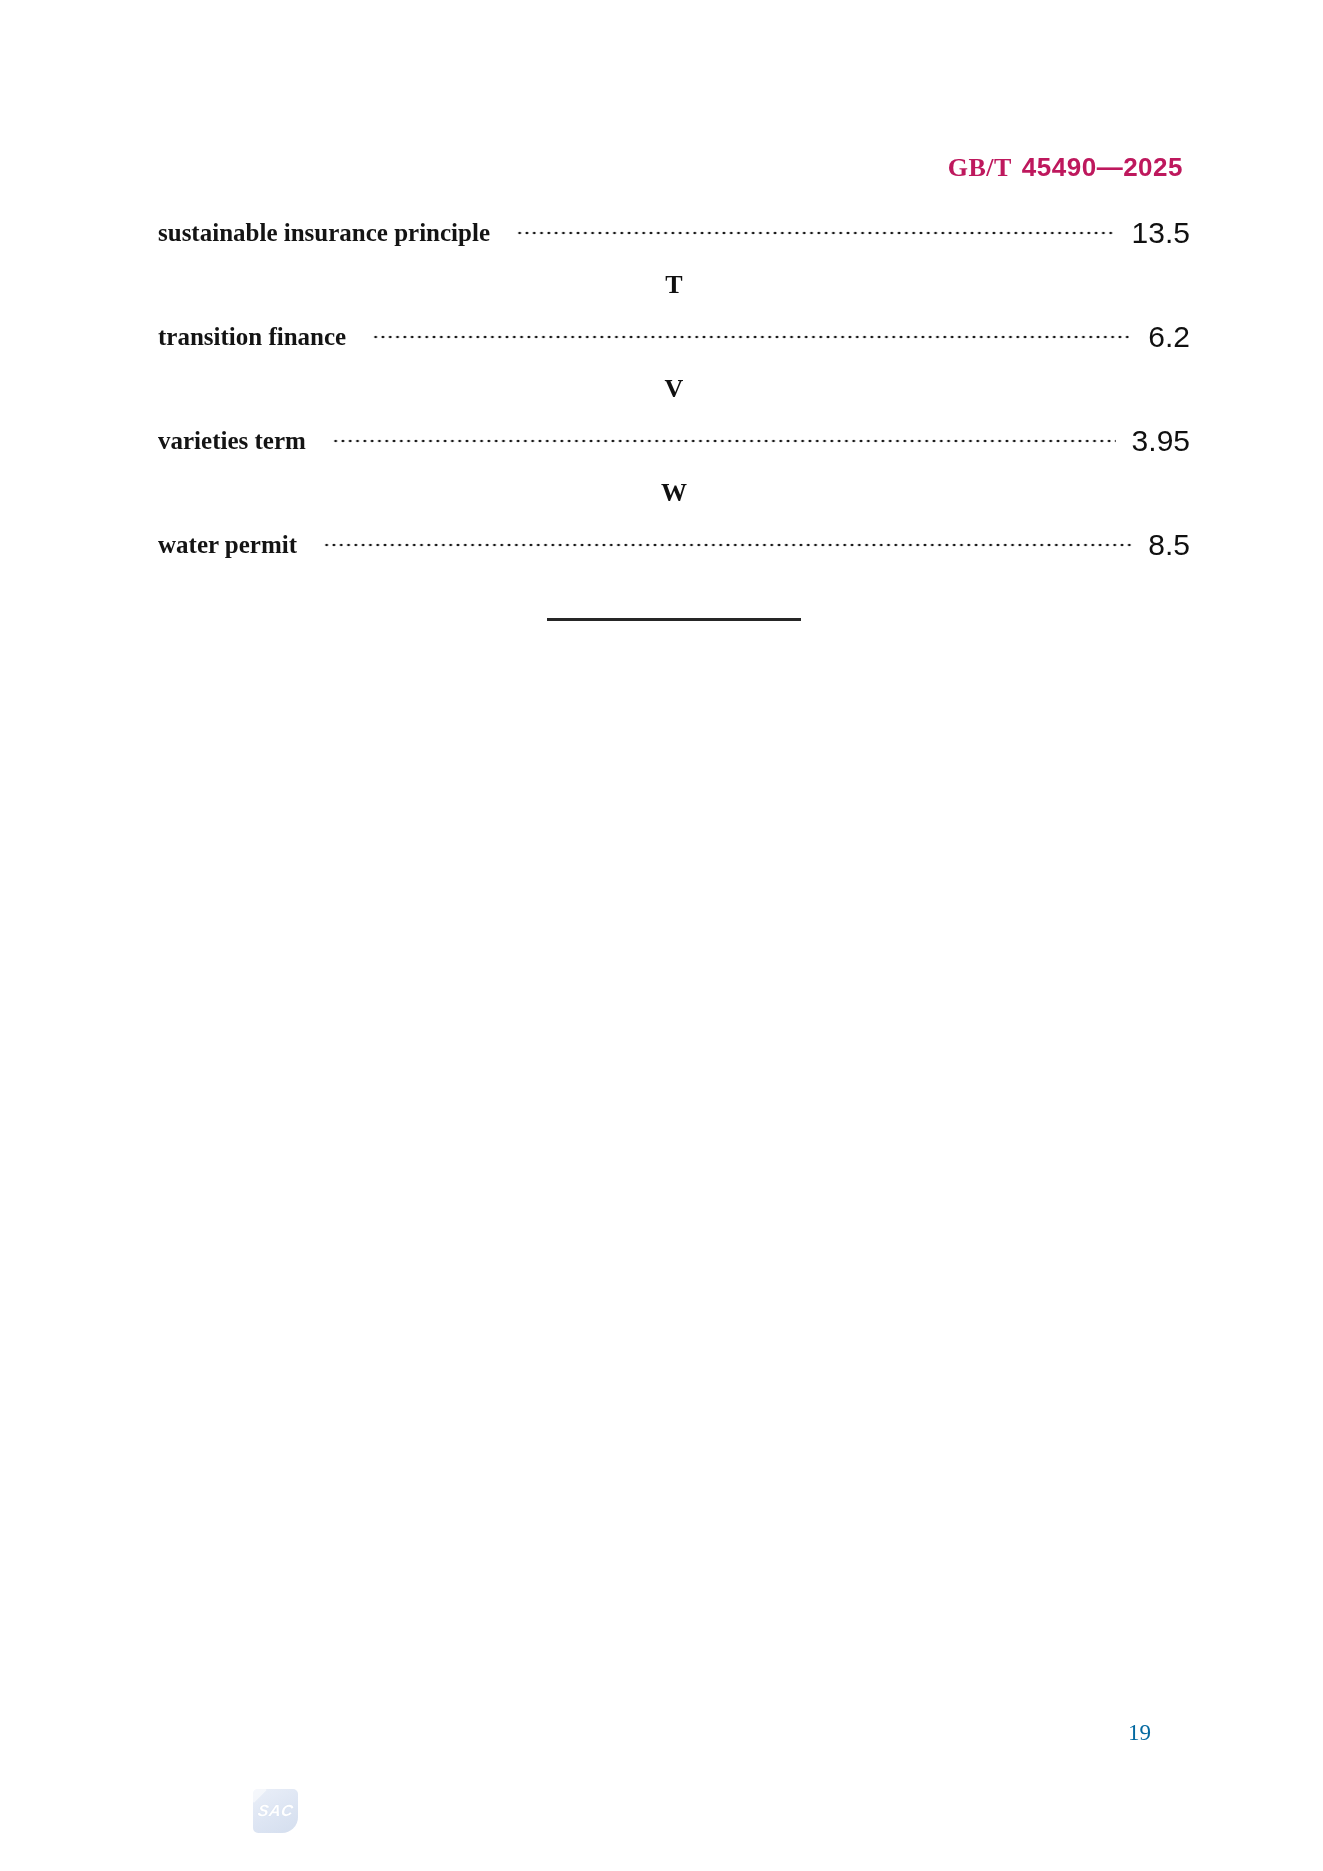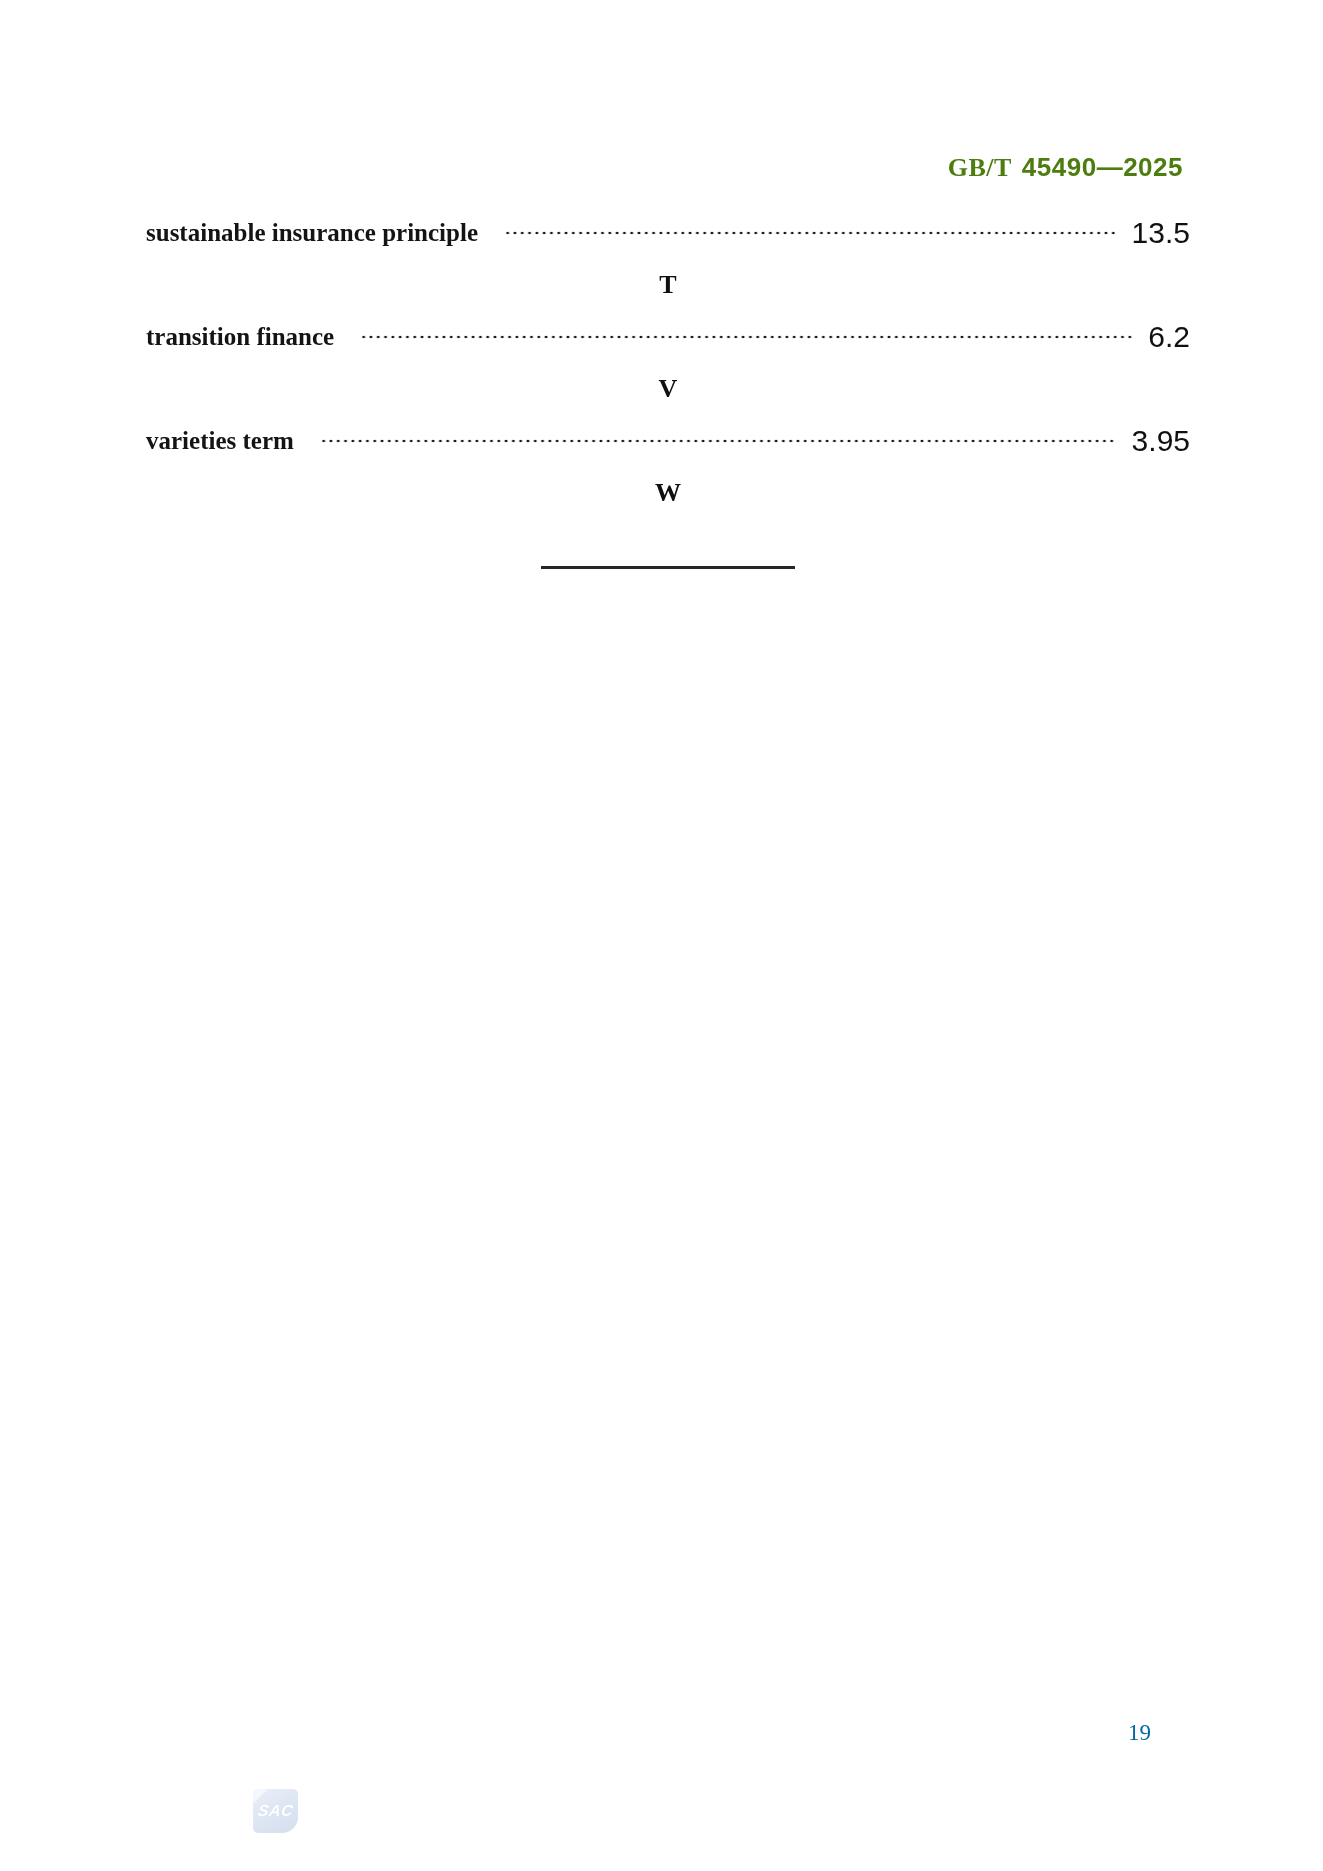--- a/index.html
+++ b/index.html
@@ -22,7 +22,7 @@
     top: 152px; right: 140px;
     font-size: 26px; font-weight: bold;
     white-space: nowrap;
-    color: #4d7c0f;
+    color: #be185d;
   }
   .std-header .code { font-family: "Liberation Serif", serif; letter-spacing: 0.5px; }
   .std-header .num  { font-family: "Liberation Sans", sans-serif; font-weight: 600; margin-left: 10px; letter-spacing: 0.5px; }

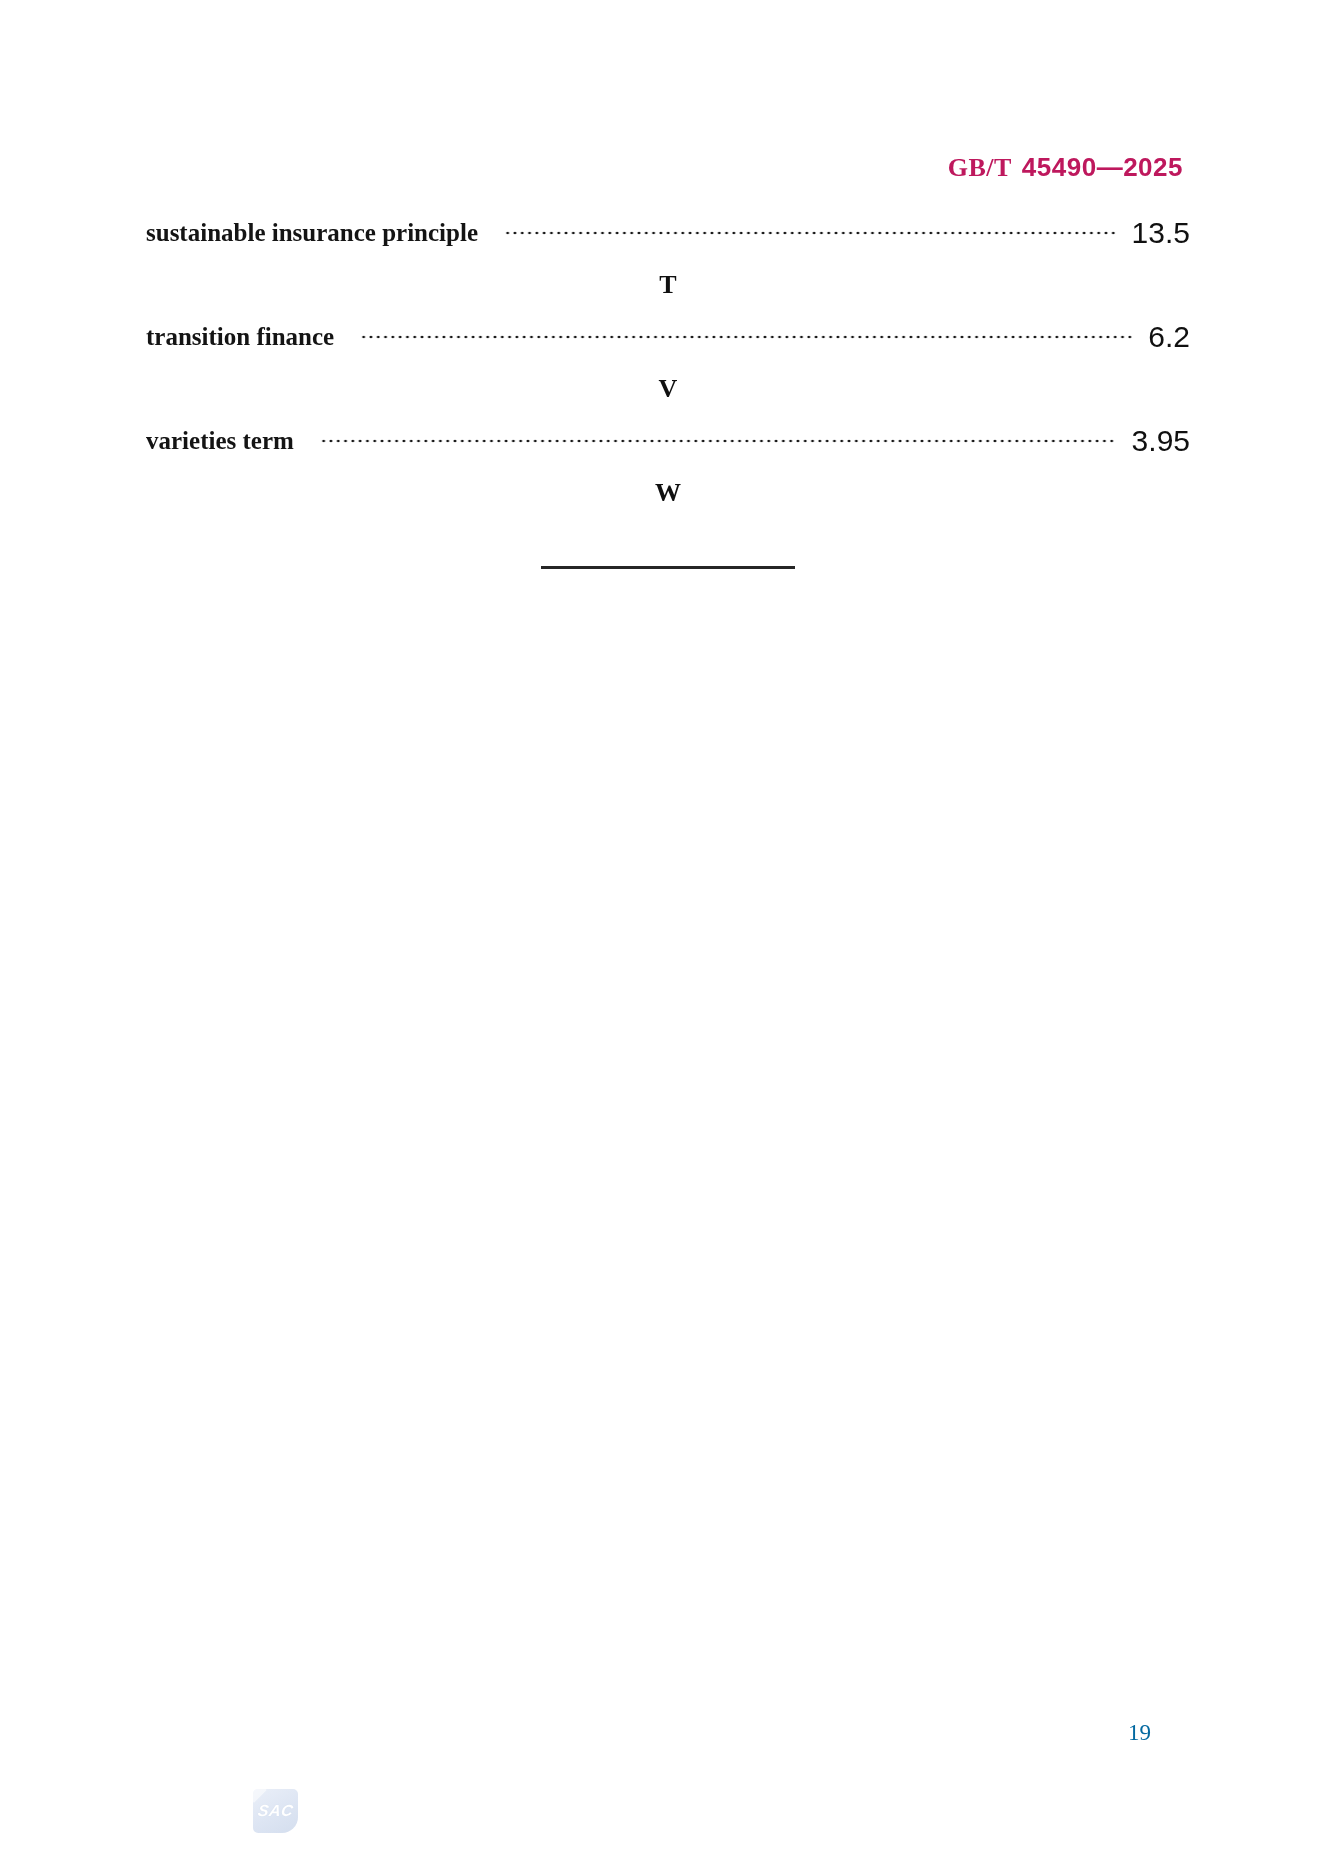--- a/index.html
+++ b/index.html
@@ -30,7 +30,7 @@
   
   .index {
     position: absolute;
-    top: 218px; left: 146px; right: 133px;
+    top: 218px; left: 158px; right: 133px;
   }
   .row { height: 30px; }
   .row + .row { margin-top: 22px; }

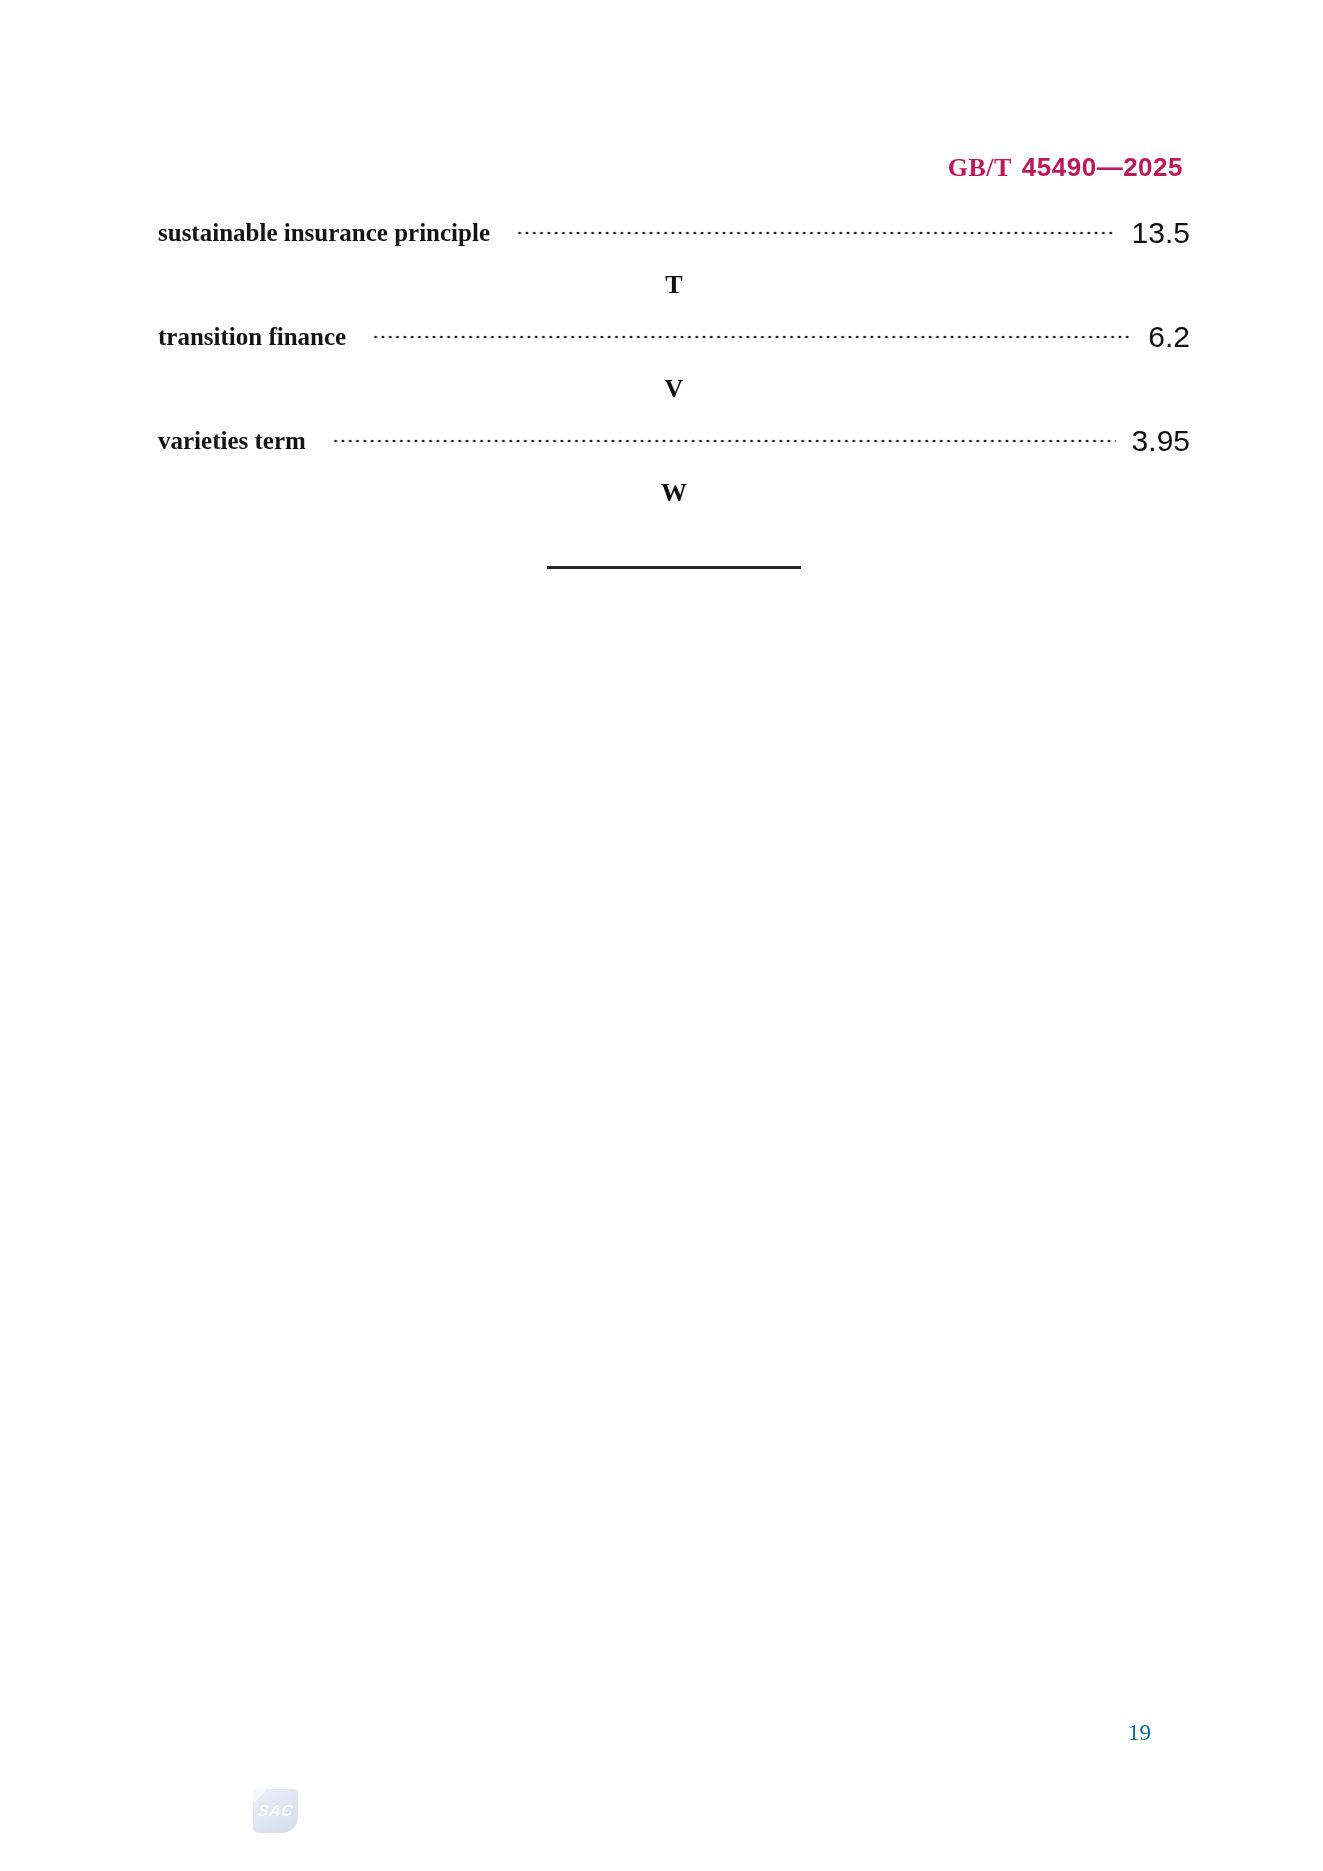--- a/index.html
+++ b/index.html
@@ -141,6 +141,11 @@
         <span class="ref">3.95</span>
       </div>
       <div class="row section">W</div>
+      <div class="row entry">
+        <span class="term">water permit</span>
+        <span class="leader"></span>
+        <span class="ref">8.5</span>
+      </div>
       <div class="end-divider"></div>
     </div>
 

